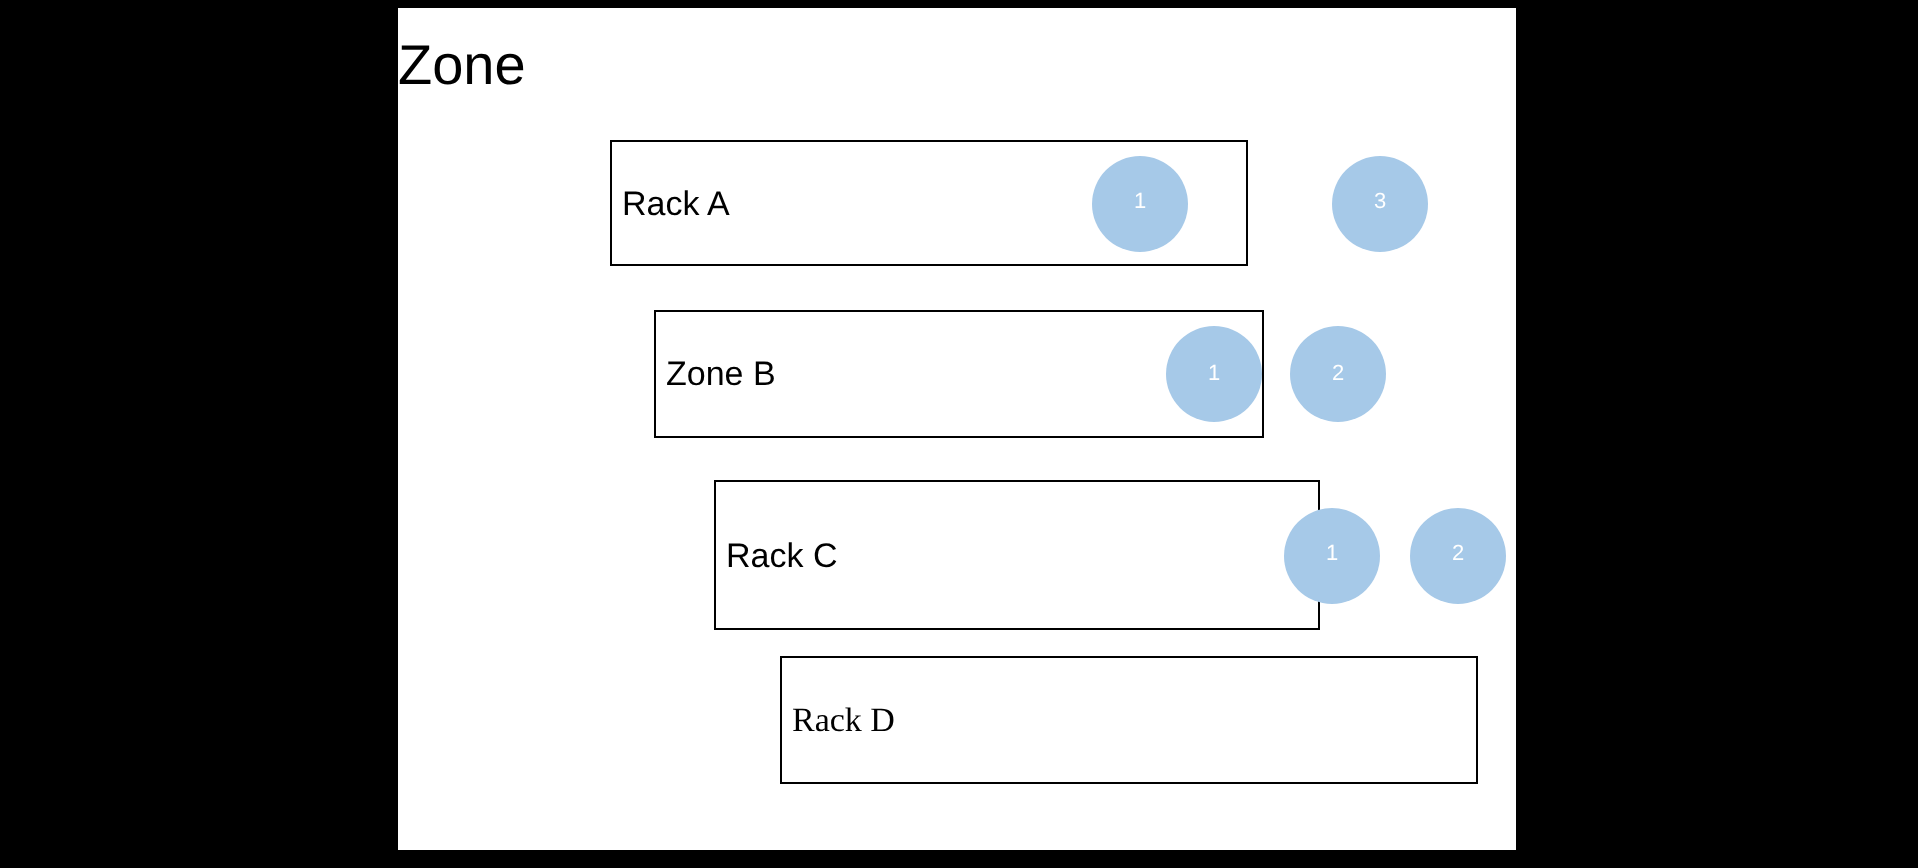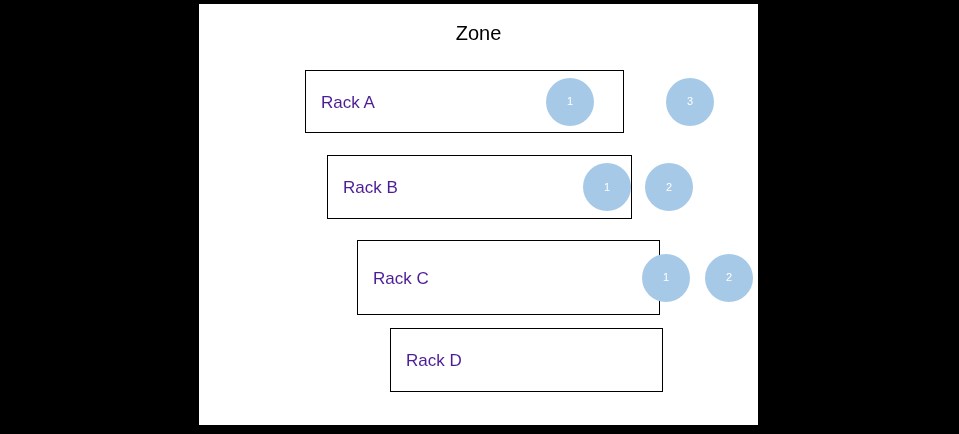--- a/index.html
+++ b/index.html
@@ -39,8 +39,7 @@
     left: 0;
     top: 10px;
     width: 559px;
-    text-align: center;
-    font-size: 20px;
+    font-size: 28px;
     line-height: 38px;
     color: #000000;
     font-weight: 400;

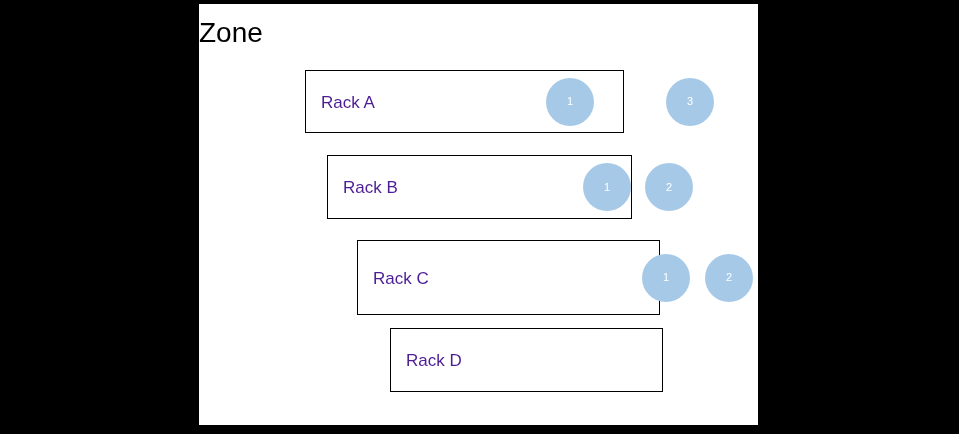--- a/index.html
+++ b/index.html
@@ -56,12 +56,12 @@
   }
   .rack-label {
     position: absolute;
-    left: 15px;
+    left: 5px;
     top: 50%;
     transform: translateY(-50%);
     font-size: 17px;
     line-height: 21px;
-    color: #4c1d95;
+    color: #000000;
     white-space: nowrap;
   }
 

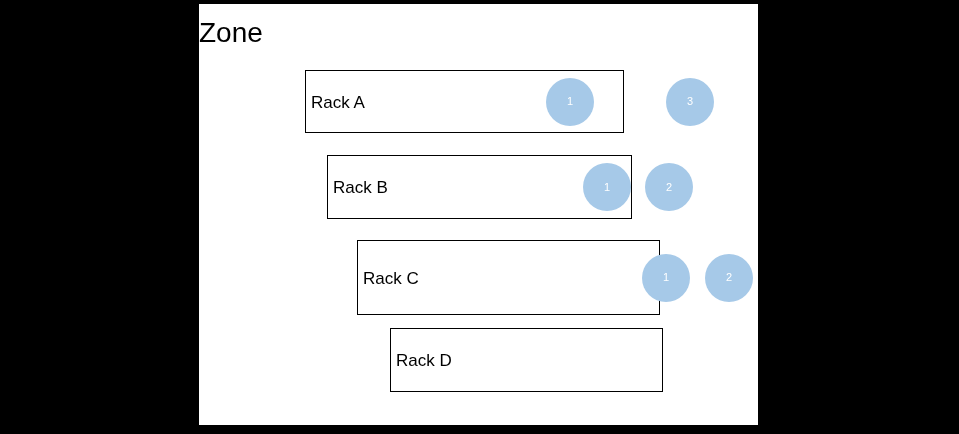--- a/index.html
+++ b/index.html
@@ -106,7 +106,7 @@
           </div>
         </div>
         <div class="rack" style="left: 128px; top: 151px; width: 305px; height: 64px; border-color: rgb(0, 0, 0);">
-          <div class="rack-label">Rack B</div>
+          <div class="rack-label">Zone B</div>
           <div class="server-node" style="left: 255px; background: rgb(166, 201, 232);">
             <span class="server-node-label" style="color: rgb(255, 255, 255);">1</span>
           </div>

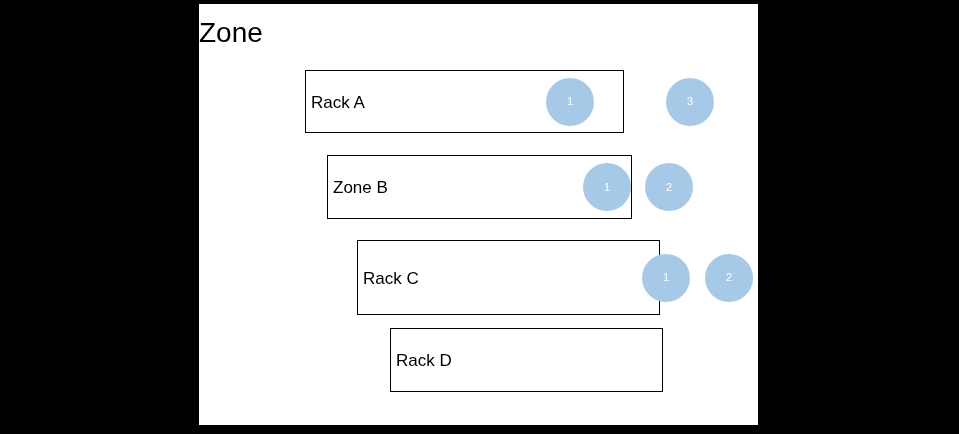--- a/index.html
+++ b/index.html
@@ -123,7 +123,7 @@
             <span class="server-node-label" style="color: rgb(255, 255, 255);">2</span>
           </div>
         </div>
-        <div class="rack" style="left: 191px; top: 324px; width: 273px; height: 64px; border-color: rgb(0, 0, 0);">
+        <div class="rack" style="left: 191px; top: 324px; width: 349px; height: 64px; border-color: rgb(0, 0, 0); font-family: Liberation Serif, serif;">
           <div class="rack-label">Rack D</div>
         </div>
       </div>

